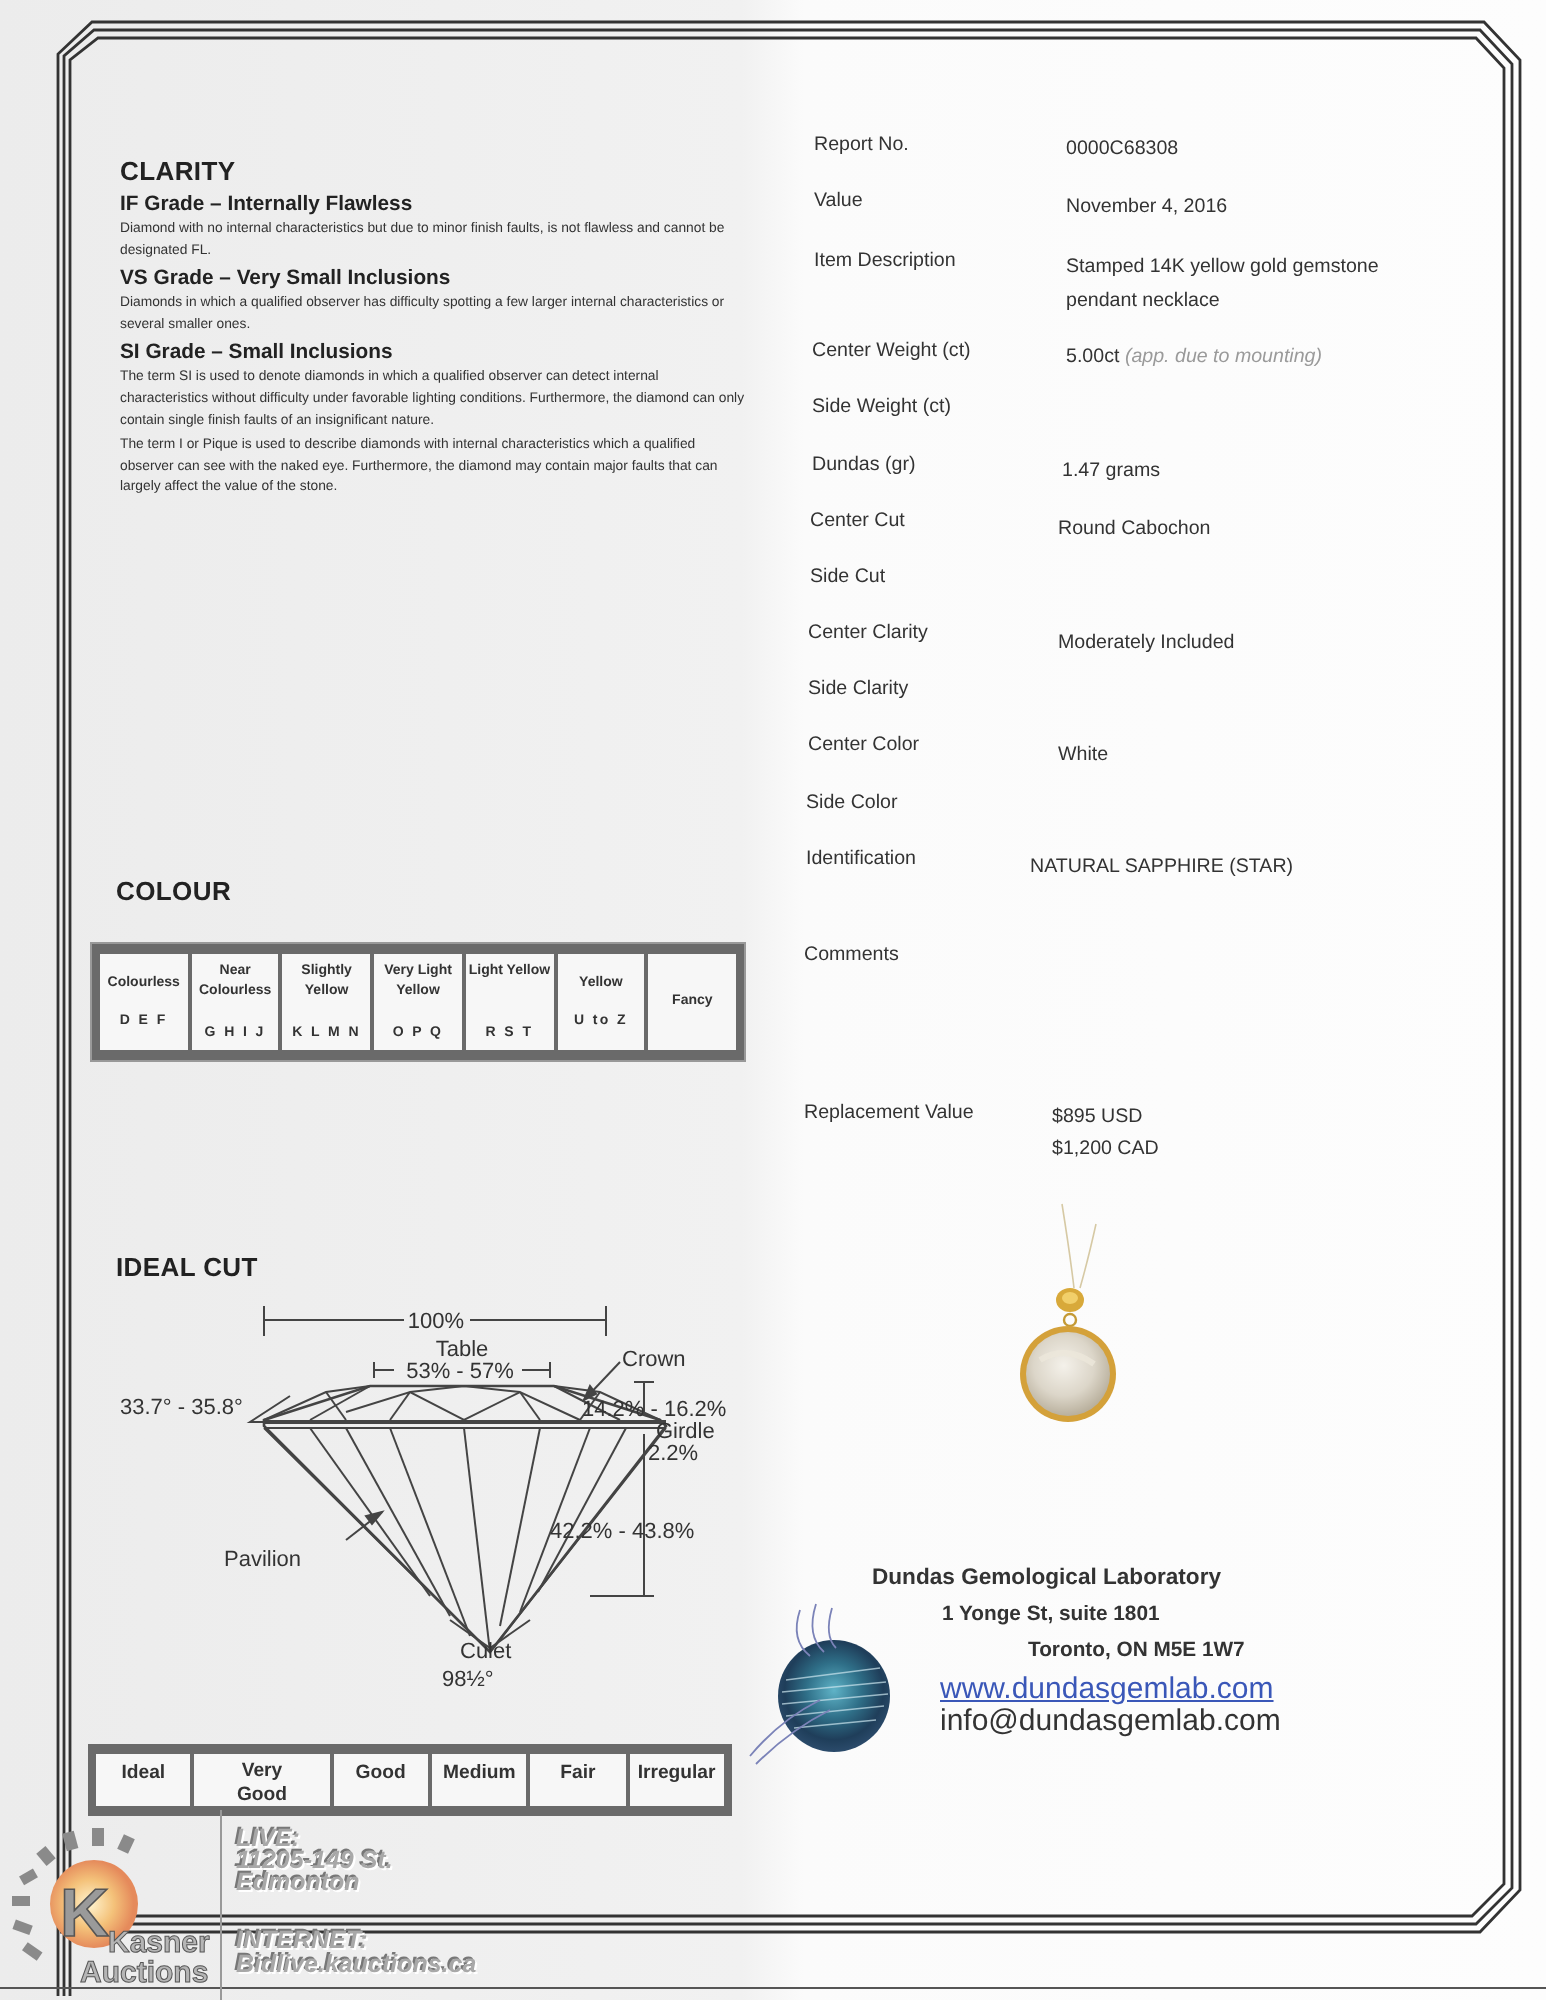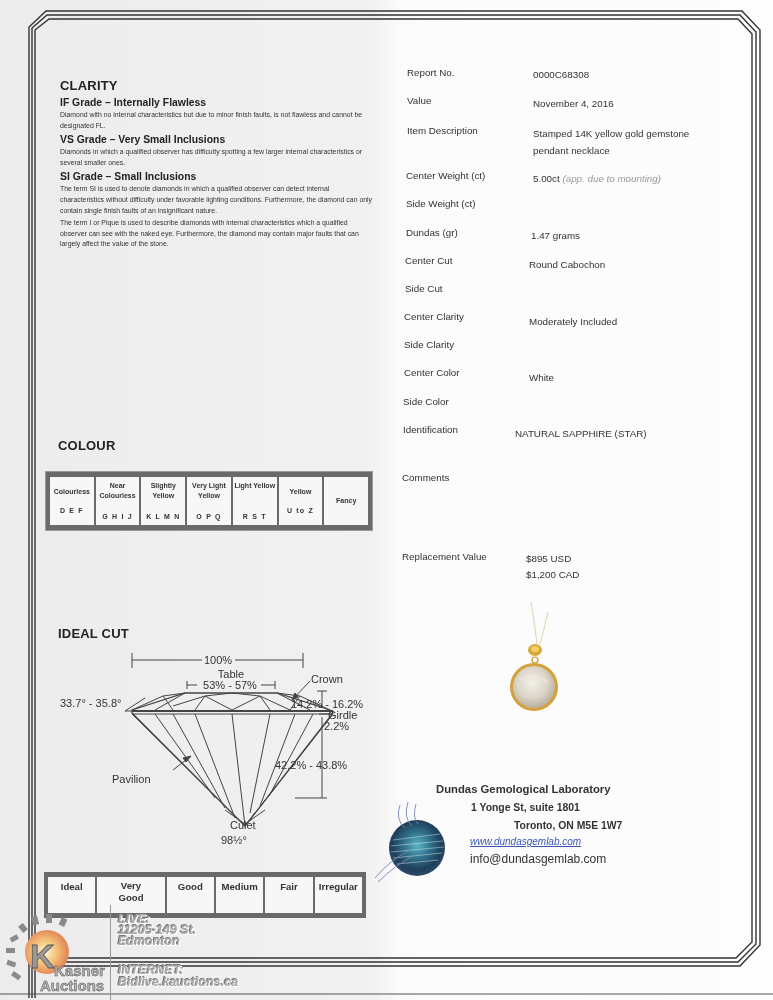--- a/index.html
+++ b/index.html
@@ -63,7 +63,7 @@
   .lab-name { position: absolute; left: 66px; top: 5px; font-weight: bold; font-size: 11.3px; color: #333; white-space: nowrap; }
   .lab-addr1 { position: absolute; left: 101px; top: 24px; font-weight: bold; font-size: 10.4px; color: #333; white-space: nowrap; }
   .lab-addr2 { position: absolute; left: 104px; top: 42px; font-weight: bold; font-size: 10.4px; color: #333; white-space: nowrap; margin-left: 40px; }
-  .lab-web { position: absolute; left: 100px; top: 58px; font-size: 10px; color: #3a57b8; text-decoration: underline; white-space: nowrap; font-style: italic; }
+  .lab-web { position: absolute; left: 100px; top: 58px; font-size: 15px; color: #3a57b8; text-decoration: underline; white-space: nowrap; }
   .lab-email { position: absolute; left: 100px; top: 74px; font-size: 12px; color: #333; white-space: nowrap; }
   .hologram { position: absolute; left: 0; top: 12px; width: 100px; height: 100px; }
 

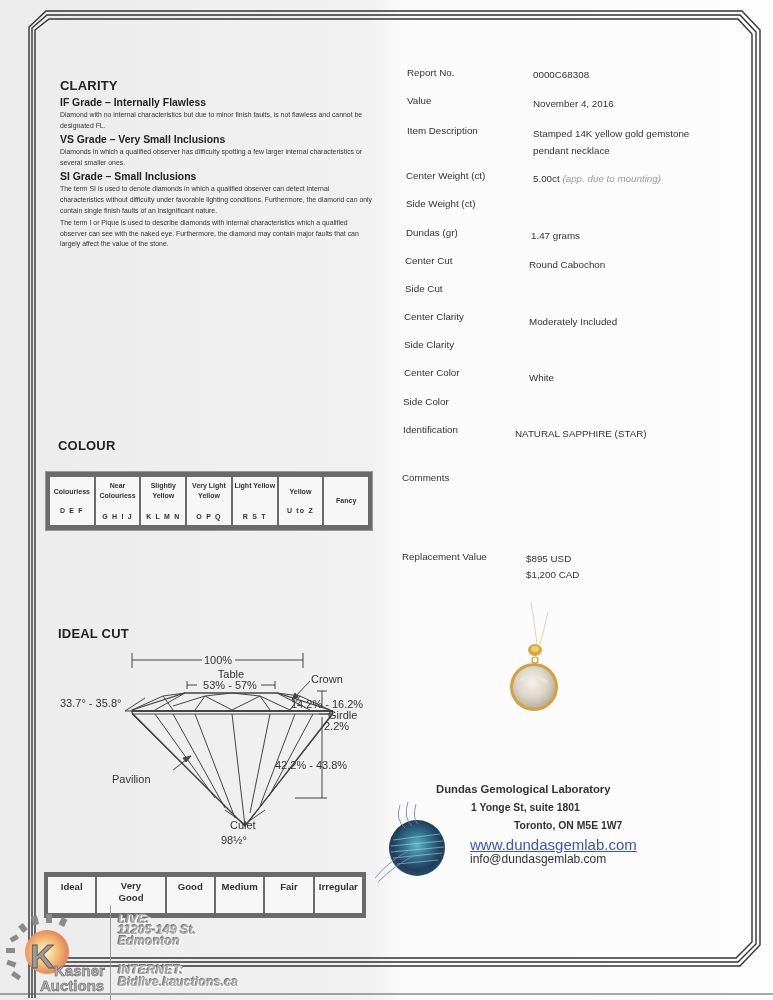--- a/index.html
+++ b/index.html
@@ -64,7 +64,7 @@
   .lab-addr1 { position: absolute; left: 101px; top: 24px; font-weight: bold; font-size: 10.4px; color: #333; white-space: nowrap; }
   .lab-addr2 { position: absolute; left: 104px; top: 42px; font-weight: bold; font-size: 10.4px; color: #333; white-space: nowrap; margin-left: 40px; }
   .lab-web { position: absolute; left: 100px; top: 58px; font-size: 15px; color: #3a57b8; text-decoration: underline; white-space: nowrap; }
-  .lab-email { position: absolute; left: 100px; top: 74px; font-size: 12px; color: #333; white-space: nowrap; }
+  .lab-email { position: absolute; left: 100px; top: 74px; font-size: 15px; color: #333; white-space: nowrap; }
   .hologram { position: absolute; left: 0; top: 12px; width: 100px; height: 100px; }
 
   

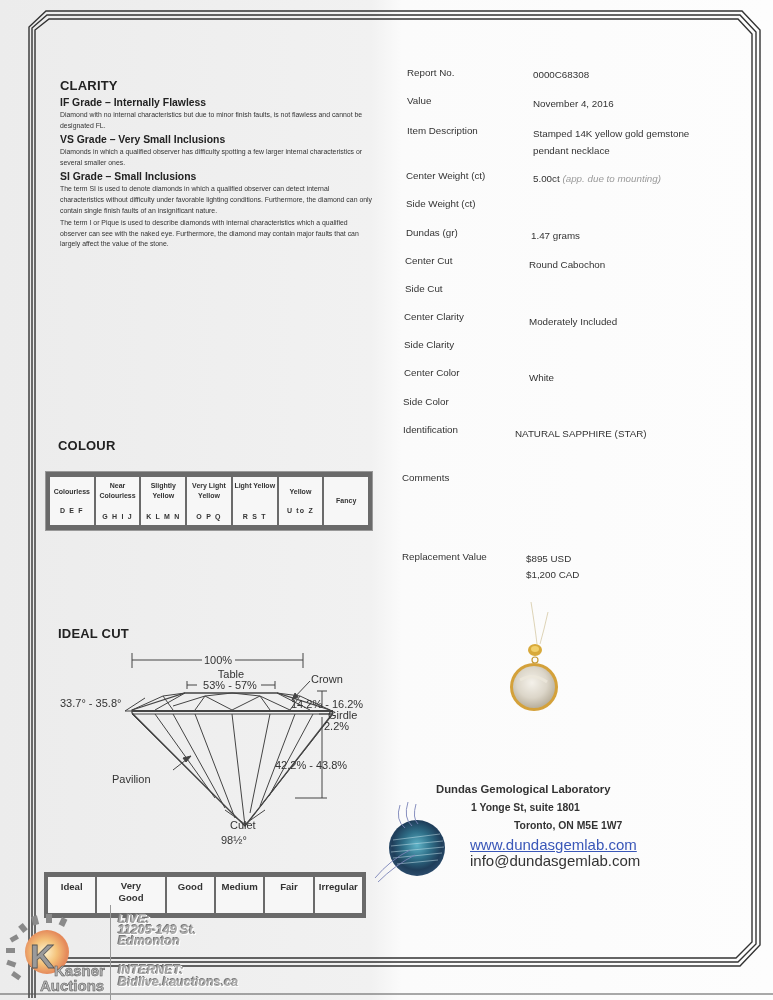--- a/index.html
+++ b/index.html
@@ -42,7 +42,7 @@
   .diamond text { font-family: "Liberation Sans", sans-serif; font-size: 11px; fill: #333; }
 
   .cut-table {
-    position: absolute; left: 44px; top: 872px; width: 322px; height: 46px;
+    position: absolute; left: 44px; top: 872px; width: 322px; height: 36px;
     border: 3px solid #6a6a6a; display: flex; background: #f4f4f4;
   }
   .cut-cell {

